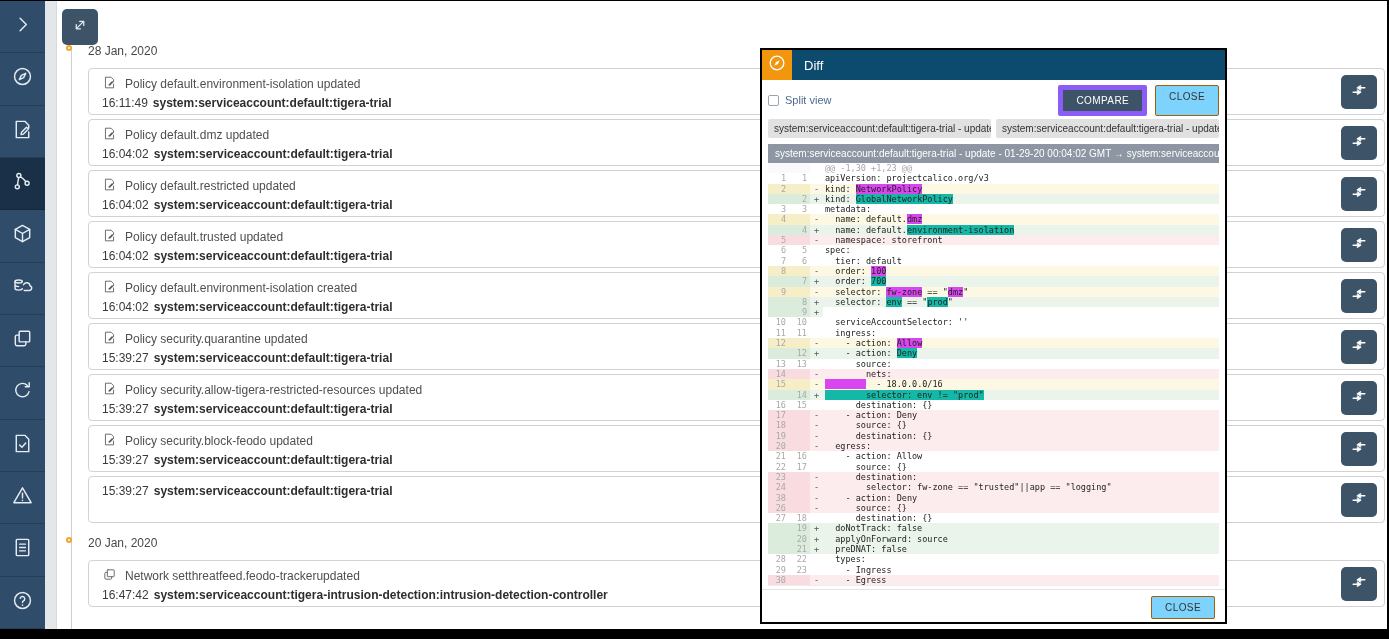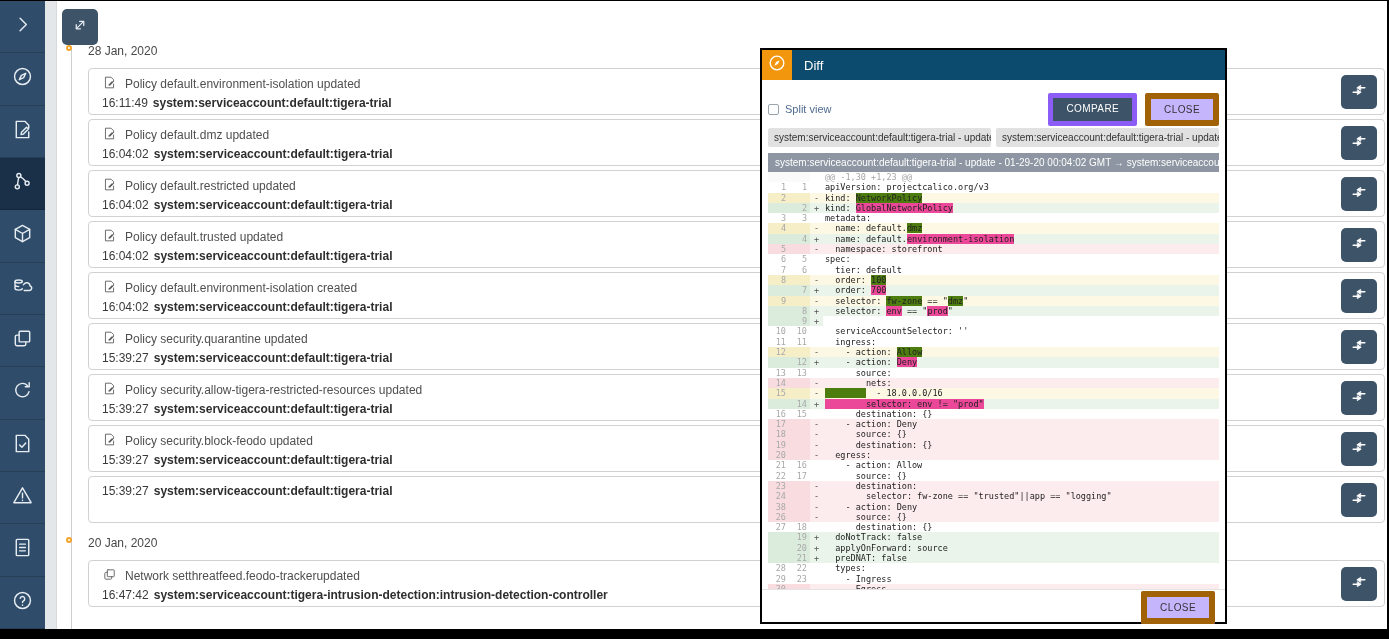--- a/index.html
+++ b/index.html
@@ -51,7 +51,7 @@
             justify-content:center; flex:none; }
   .m-logo svg { width:20px; height:20px; }
   .m-title { color:#fff; font-size:13px; margin-left:12px; }
-  .m-body { flex:1; padding:16px 6px 0 6px; overflow:hidden; position:relative; }
+  .m-body { flex:1; padding:7px 6px 0 6px; overflow:hidden; position:relative; }
   .m-controls { display:flex; align-items:center; justify-content:space-between; height:26px; }
   .split { display:flex; align-items:center; gap:6px; font-size:11px; color:#4f6b8f;
            cursor:pointer; }

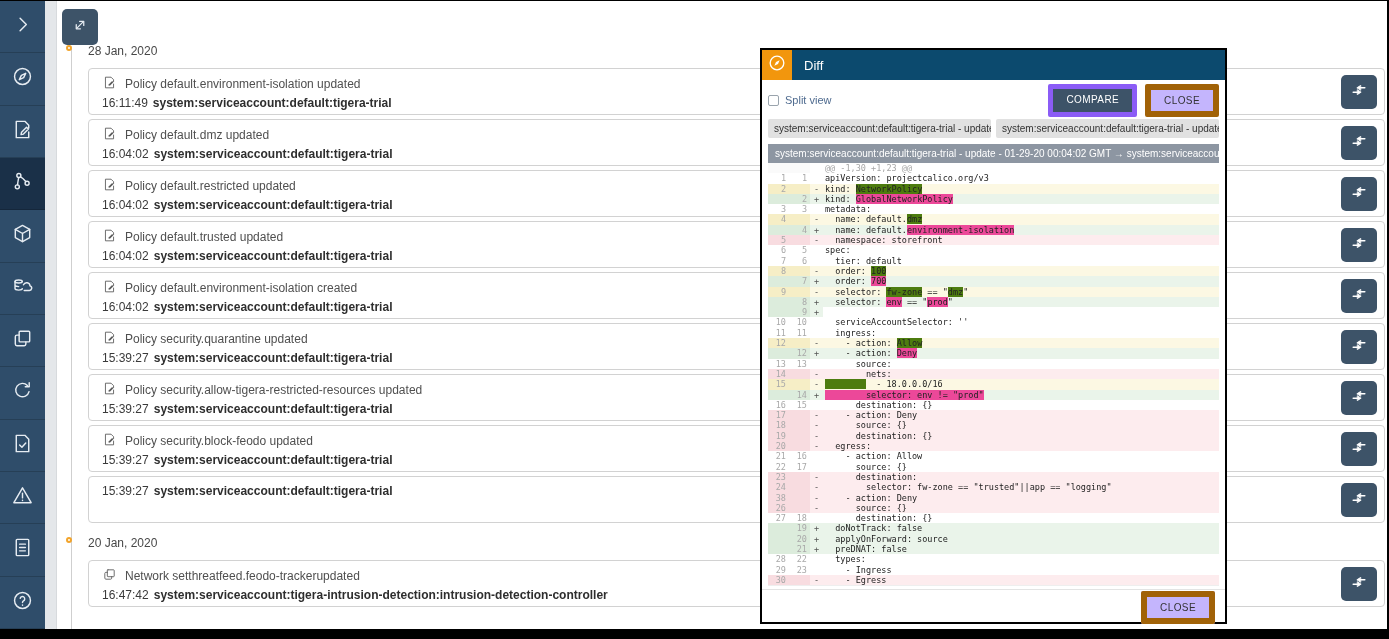--- a/index.html
+++ b/index.html
@@ -60,7 +60,7 @@
   .btn { font-size:10px; letter-spacing:.4px; padding:5px 13px; border-radius:2px;
          cursor:pointer; font-family:"Liberation Sans",sans-serif; }
   .btn-primary { background:#3d5368; color:#fff; border:5px solid #8b5cf6; }
-  .btn-plain { background:#c4b5fd; color:#333; border:6px solid #a16207; }
+  .btn-plain { background:#7dd3fc; color:#333; border:1px solid #a16207; }
   .m-selects { display:flex; gap:5px; margin-top:6px; }
   .rev-select { flex:1; background:#e1e1e1; border-radius:2px; font-size:10px; color:#333;
                 padding:4px 6px; display:flex; align-items:center; justify-content:space-between;

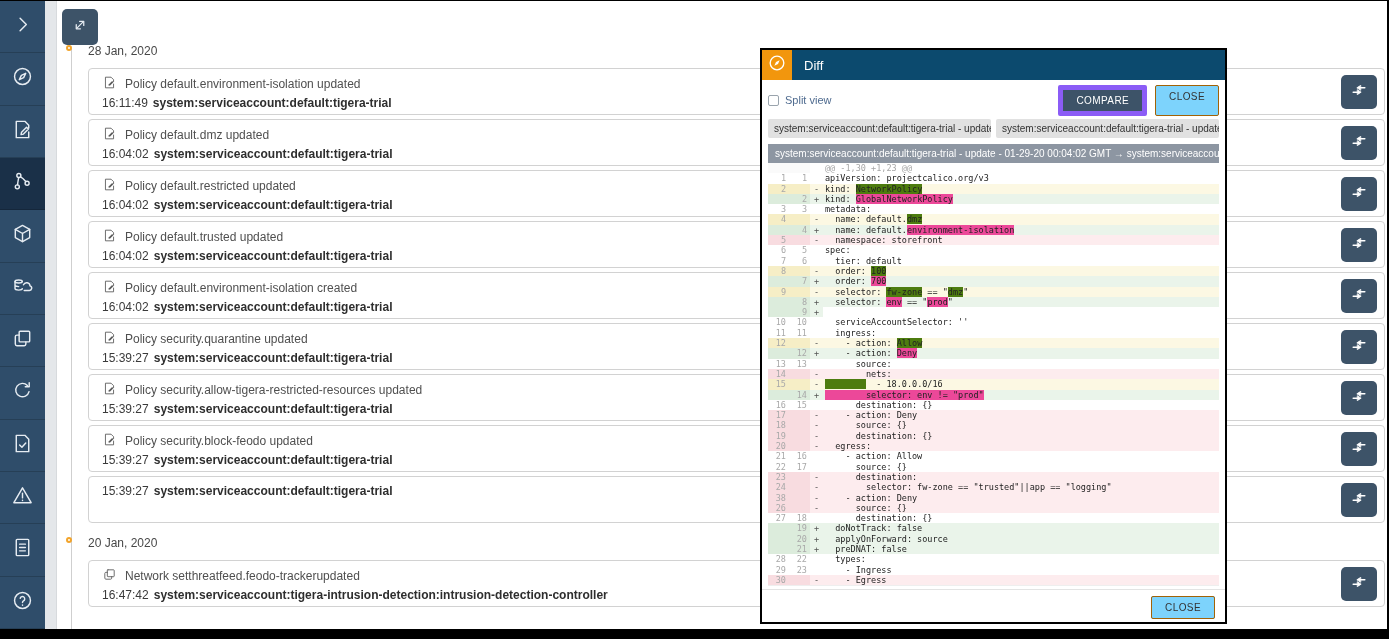--- a/index.html
+++ b/index.html
@@ -79,7 +79,7 @@
   .hunk .go,.hunk .gn { background:#fafafa; }
   .mdel .go,.mdel .gn { background:#f6eec6; }
   .mdel .gs,.mdel .dc { background:#fcf8e3; }
-  .mdel .h { background:#4d7c0f; }
+  .mdel .h { background:#d946ef; }
   .madd .go,.madd .gn { background:#dcecdc; }
   .madd .gs,.madd .dc { background:#eaf4ea; }
   .madd .h { background:#ec4899; }

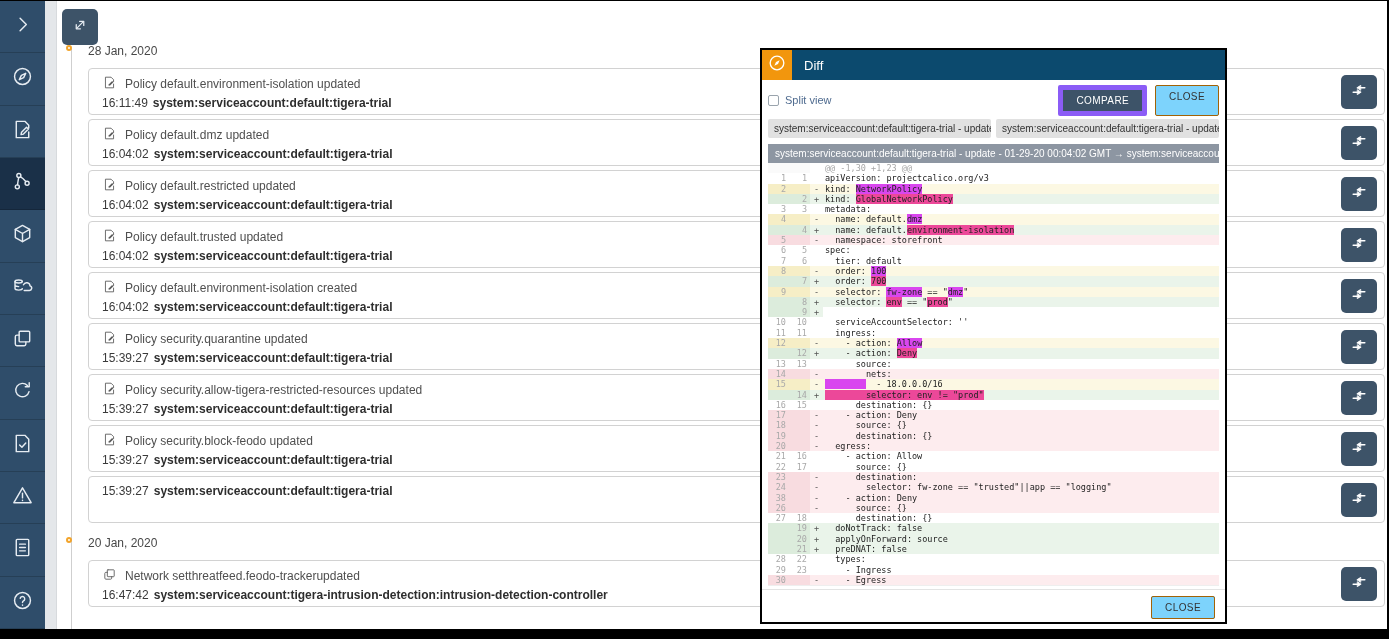--- a/index.html
+++ b/index.html
@@ -82,7 +82,7 @@
   .mdel .h { background:#d946ef; }
   .madd .go,.madd .gn { background:#dcecdc; }
   .madd .gs,.madd .dc { background:#eaf4ea; }
-  .madd .h { background:#ec4899; }
+  .madd .h { background:#14b8a6; }
   .del .go,.del .gn { background:#f8dce0; }
   .del .gs,.del .dc { background:#fdecee; }
   .add .go,.add .gn { background:#dcecdc; }

